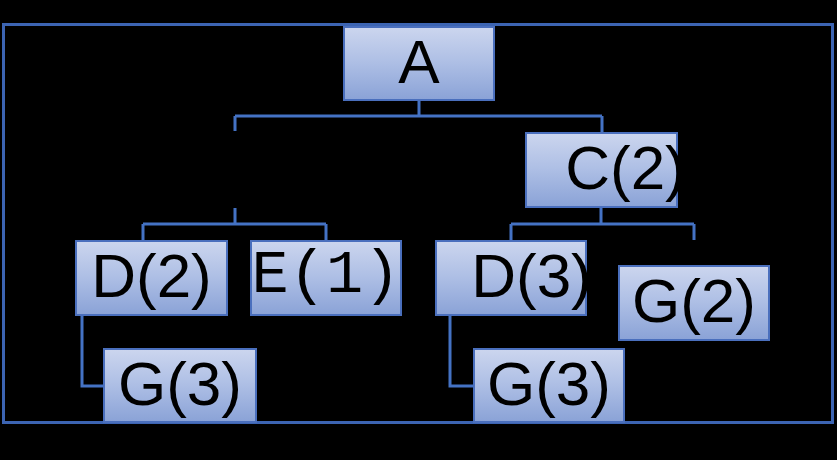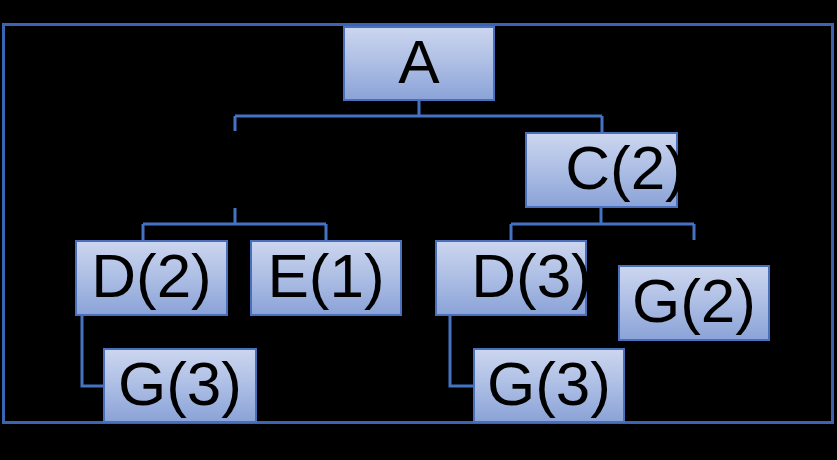--- a/index.html
+++ b/index.html
@@ -54,7 +54,7 @@
   .n-b   { left: 157px; top: 131px; width: 155px; height: 77px; }
   .n-c   { left: 525px; top: 132px; width: 153px; height: 76px; padding-left: 48px; }
   .n-d2  { left:  67px; top: 240px; width: 153px; height: 76px; margin-left: 8px; }
-  .n-e1  { left: 250px; top: 240px; width: 152px; height: 76px; }
+  .n-e1  { left: 250px; top: 240px; width: 152px; height: 76px; font-family: Liberation Mono, monospace; }
   .n-d3  { left: 435px; top: 240px; width: 152px; height: 76px; padding-left: 41px; }
   .n-g2  { left: 618px; top: 240px; width: 152px; height: 76px; margin-top: 25px; }
   .n-g3l { left: 103px; top: 348px; width: 154px; height: 75px; }

